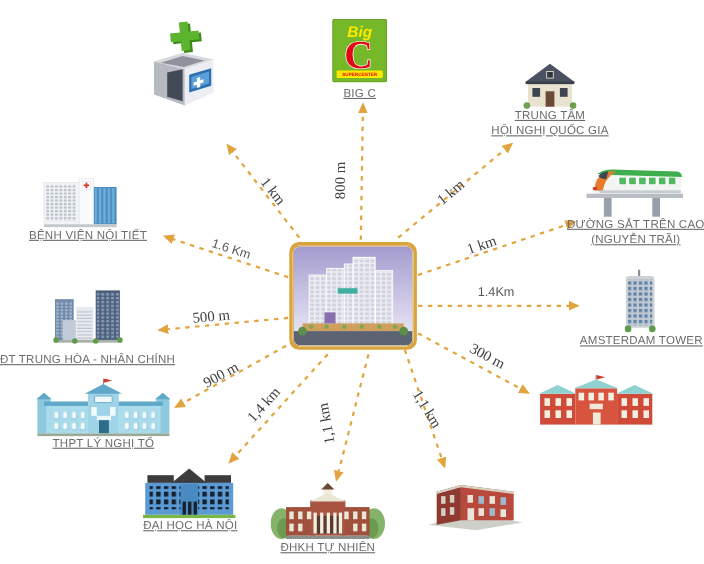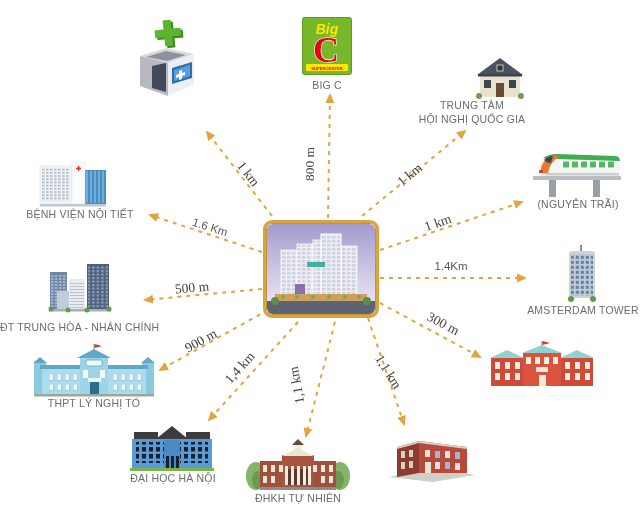--- a/index.html
+++ b/index.html
@@ -9,7 +9,7 @@
   .icon{position:absolute;line-height:0;}
   .loc-label{position:absolute;transform:translateX(-50%);text-align:center;white-space:nowrap;
              color:#6B6C6E;font-size:10.5px;letter-spacing:.2px;line-height:1.3;}
-  .loc-label span{display:block;}
+  .loc-label span{display:block;text-decoration:underline;}
   .dist{position:absolute;white-space:nowrap;transform-origin:center;color:#3F3F41;}
   .dist.serif{font-family:"Liberation Serif",serif;font-size:13.5px;}
   .dist.sans{font-family:"Liberation Sans",sans-serif;font-size:11.5px;color:#58585A;}

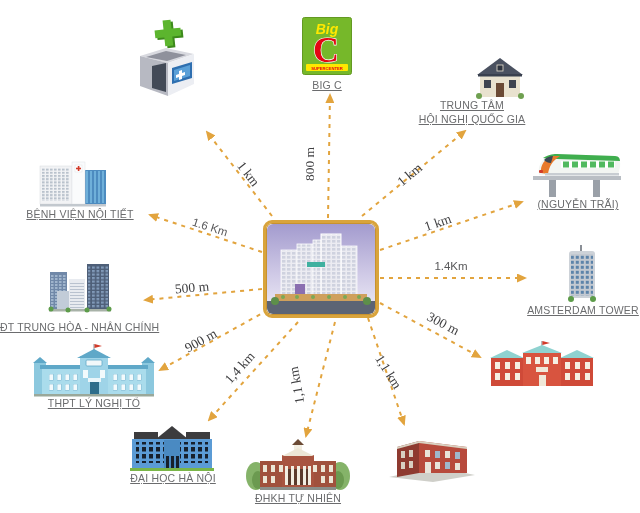--- a/index.html
+++ b/index.html
@@ -350,7 +350,7 @@
   <div class="loc-label" style="left:327px;top:79px">
       <span>BIG C</span>
     </div>
-  <div class="loc-label" style="left:472px;top:99px">
+  <div class="loc-label" style="left:500px;top:99px">
       <span>TRUNG TÂM</span>
       <span>HỘI NGHỊ QUỐC GIA</span>
     </div>

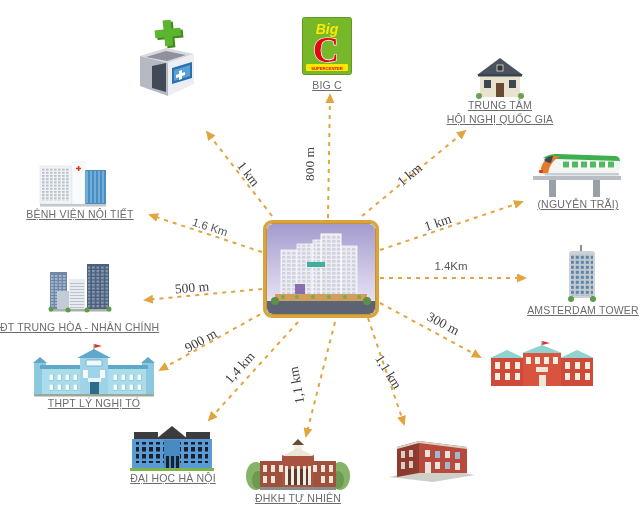--- a/index.html
+++ b/index.html
@@ -355,6 +355,7 @@
       <span>HỘI NGHỊ QUỐC GIA</span>
     </div>
   <div class="loc-label" style="left:578px;top:198px">
+      <span>ĐƯỜNG SẮT TRÊN CAO</span>
       <span>(NGUYỄN TRÃI)</span>
     </div>
   <div class="loc-label" style="left:583px;top:304px">

